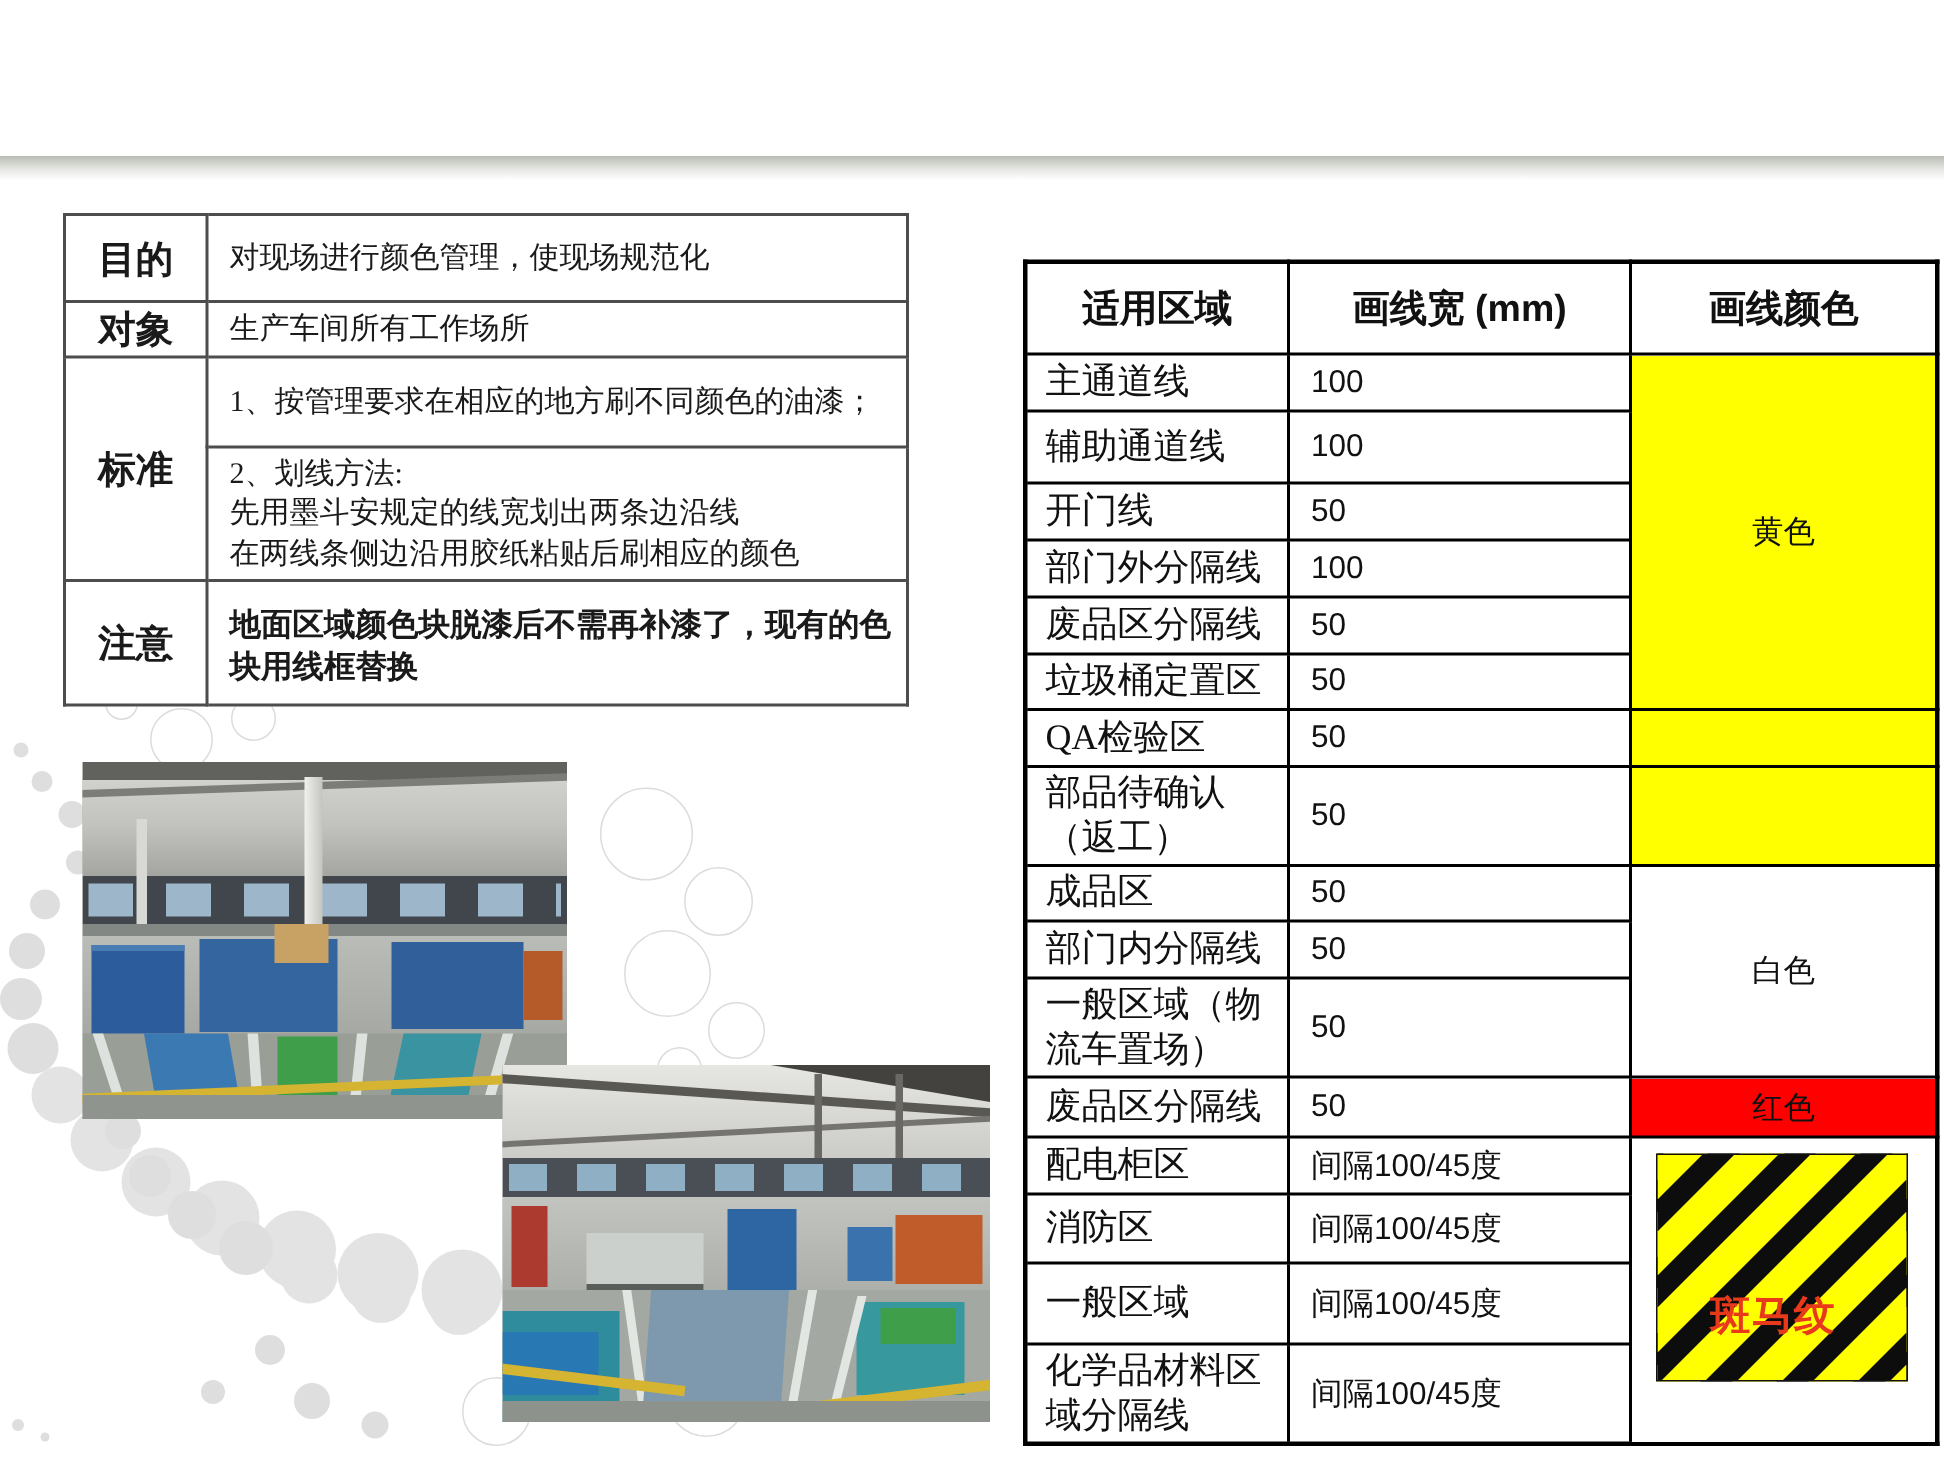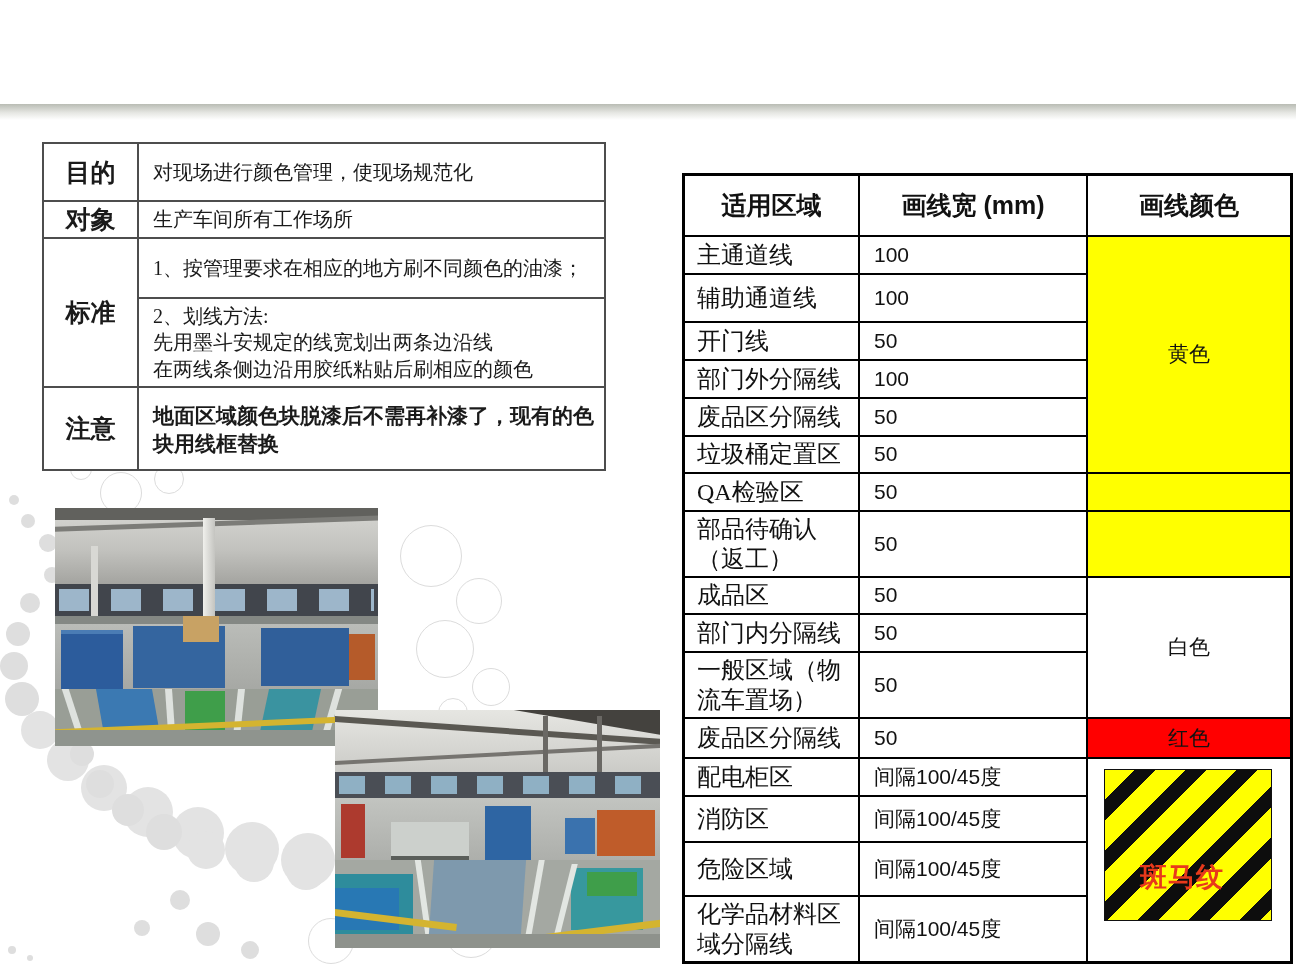--- a/index.html
+++ b/index.html
@@ -284,7 +284,7 @@
       <td class="cell-width">间隔100/45度</td>
     </tr>
     <tr style="height:54px;">
-      <td class="cell-area">危险区域</td>
+      <td class="cell-area">一般区域</td>
       <td class="cell-width">间隔100/45度</td>
     </tr>
     <tr style="height:63px;">

